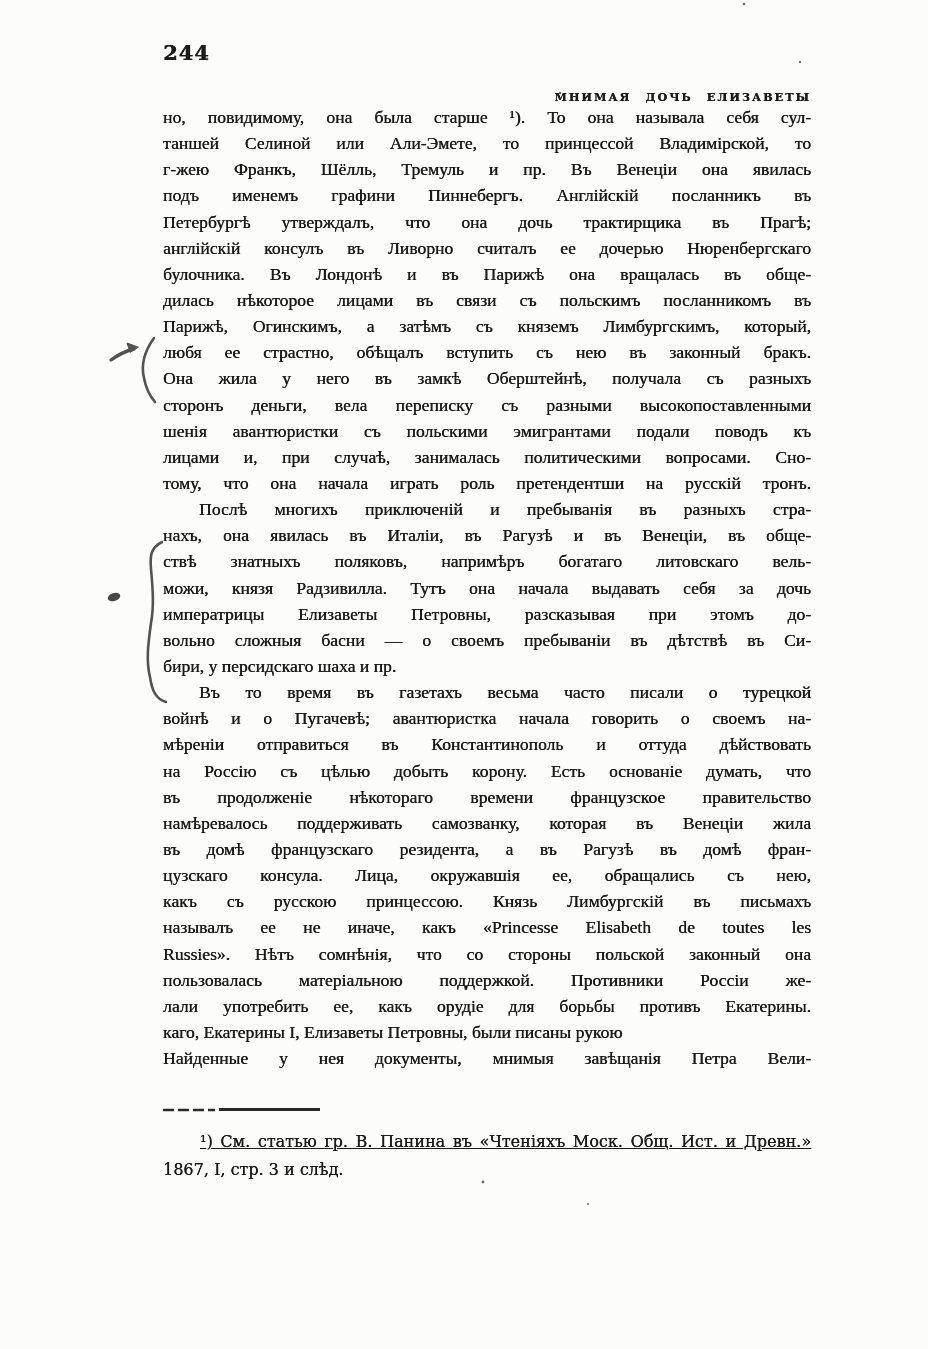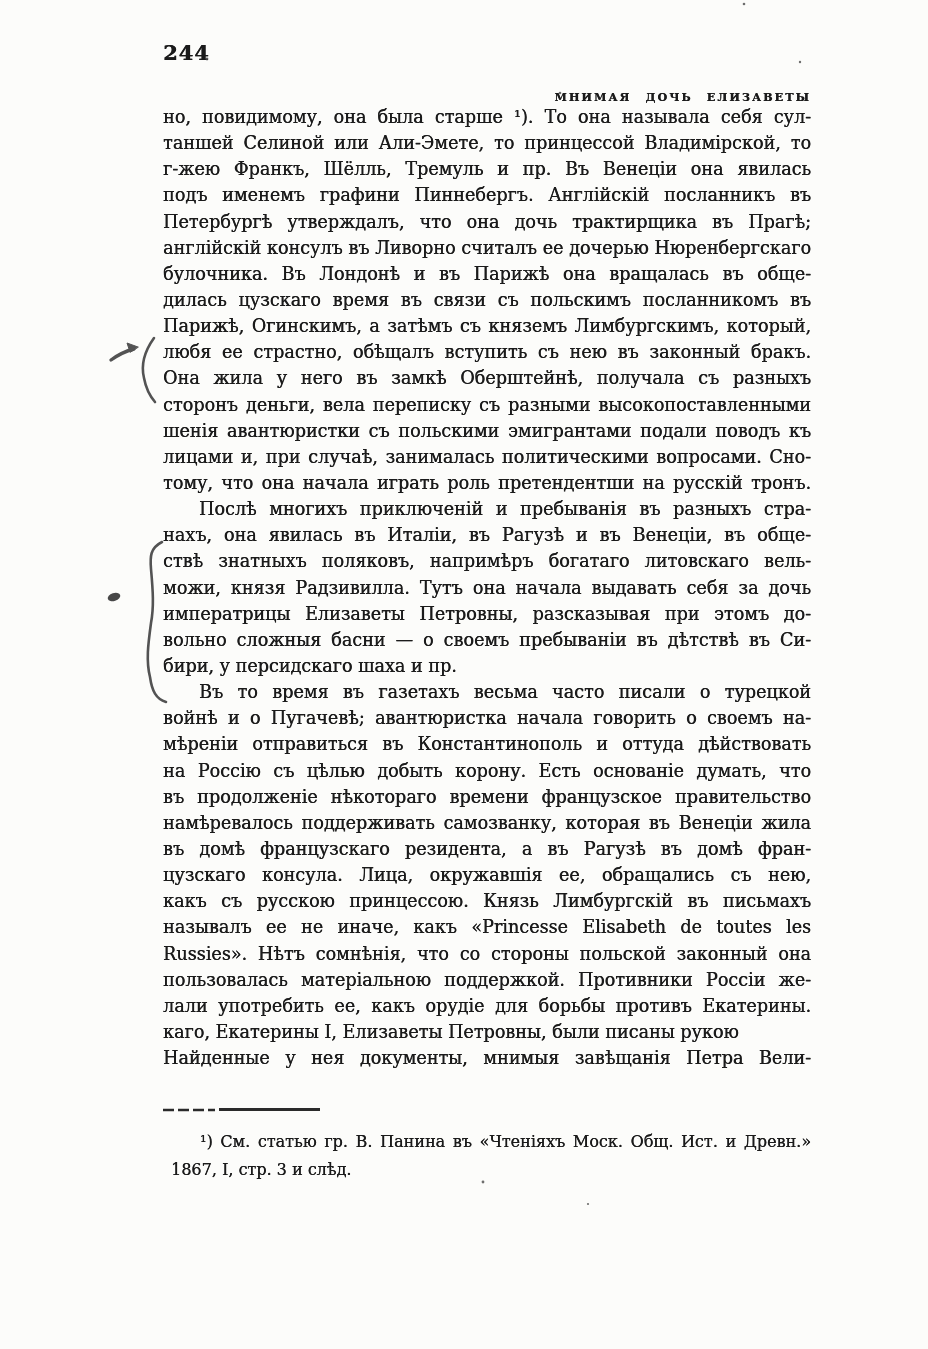--- a/index.html
+++ b/index.html
@@ -34,6 +34,7 @@
     text-align:justify; text-align-last:justify; -moz-text-align-last:justify;
     white-space:normal;
     text-shadow:0.35px 0 0 #1b1b1b;
+    font-family:Liberation Serif, serif;
   }
   .bline.indent { text-indent:36px; }
   .bline.end { text-align-last:left; -moz-text-align-last:left; }

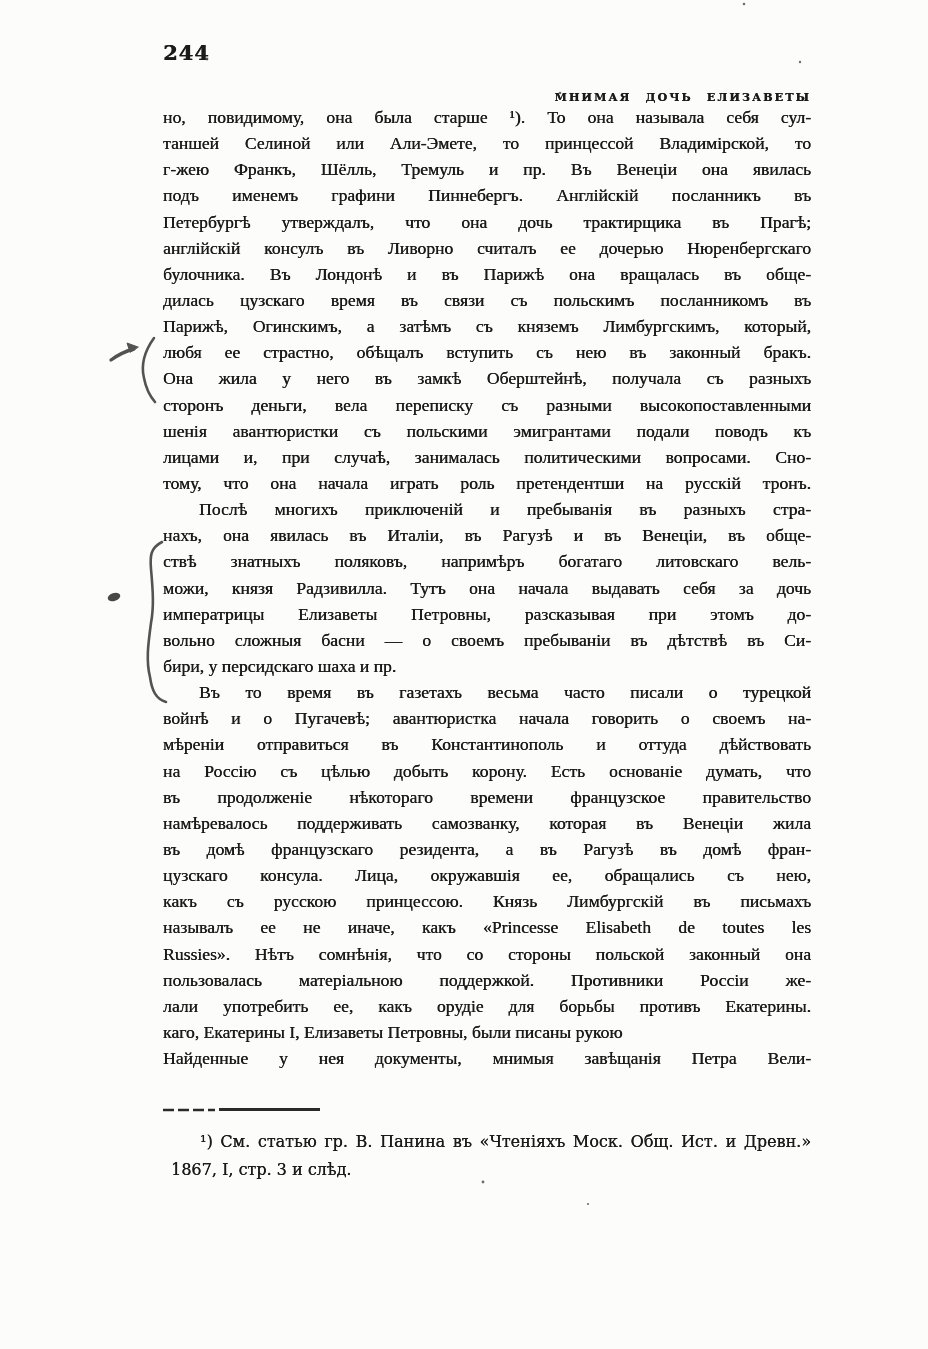--- a/index.html
+++ b/index.html
@@ -66,7 +66,7 @@
     <div class="bline">Петербургѣ утверждалъ, что она дочь трактирщика въ Прагѣ;</div>
     <div class="bline">англійскій консулъ въ Ливорно считалъ ее дочерью Нюренбергскаго</div>
     <div class="bline">булочника. Въ Лондонѣ и въ Парижѣ она вращалась въ обще-</div>
-    <div class="bline">дилась цузскаго время въ связи съ польскимъ посланникомъ въ</div>
+    <div class="bline">дилась нѣкоторое лицами въ связи съ польскимъ посланникомъ въ</div>
     <div class="bline">Парижѣ, Огинскимъ, а затѣмъ съ княземъ Лимбургскимъ, который,</div>
     <div class="bline">любя ее страстно, обѣщалъ вступить съ нею въ законный бракъ.</div>
     <div class="bline">Она жила у него въ замкѣ Оберштейнѣ, получала съ разныхъ</div>

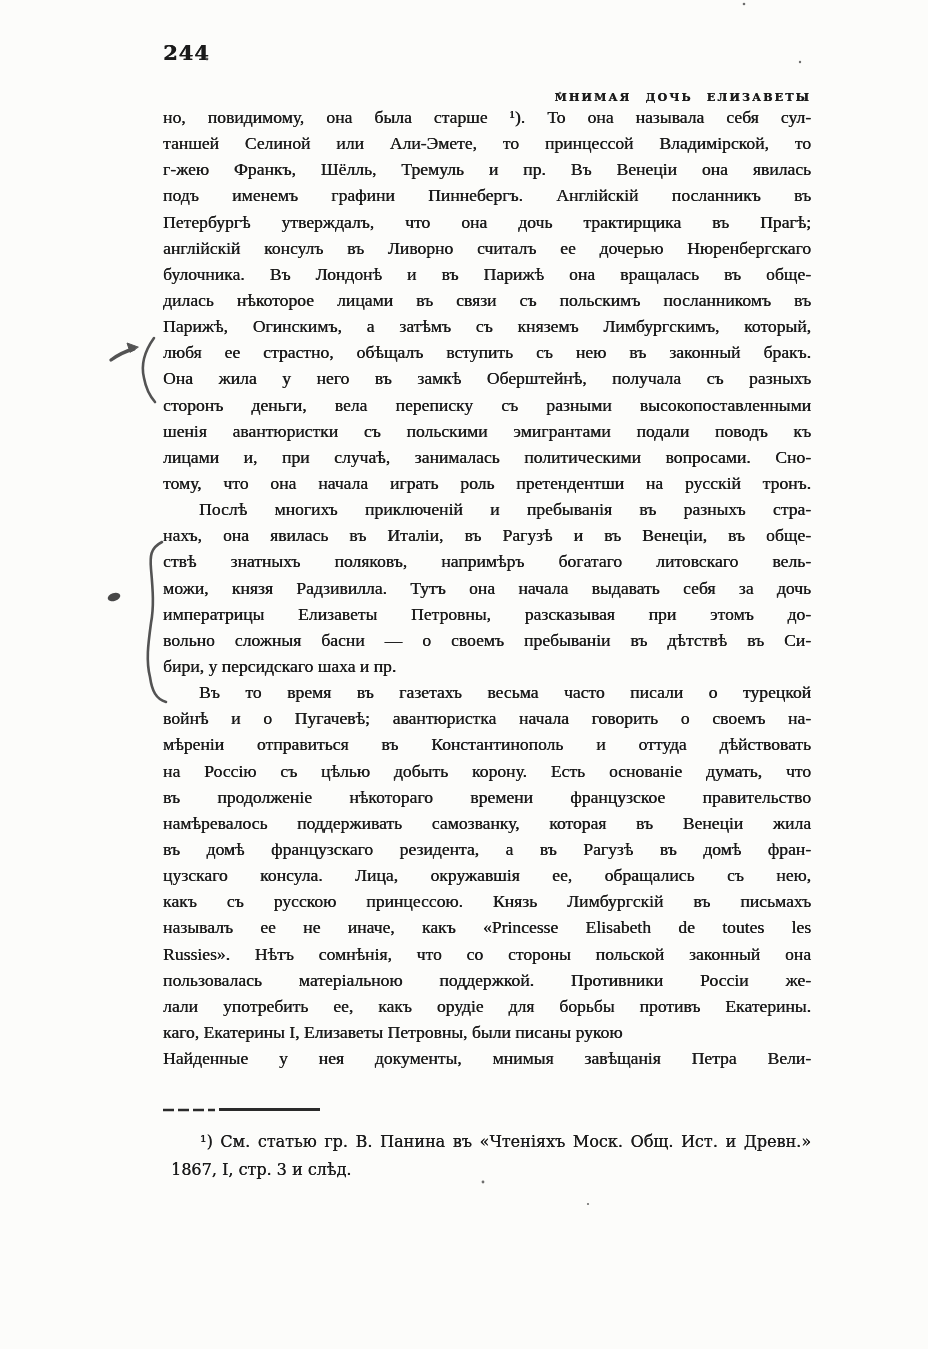--- a/index.html
+++ b/index.html
@@ -43,7 +43,7 @@
     font-size:16px; line-height:27.5px;
     text-shadow:0.25px 0 0 #1b1b1b;
   }
-  .fline1 { text-indent:37px; text-align:justify; text-align-last:justify; -moz-text-align-last:justify; }
+  .fline1 { text-indent:37px; text-align:justify; text-align-last:justify;text-decoration:underline; -moz-text-align-last:justify; }
   .fline2 { text-align:left;margin-left:8px; }
   .overlay {
     position:absolute; left:0; top:0; width:928px; height:1349px;

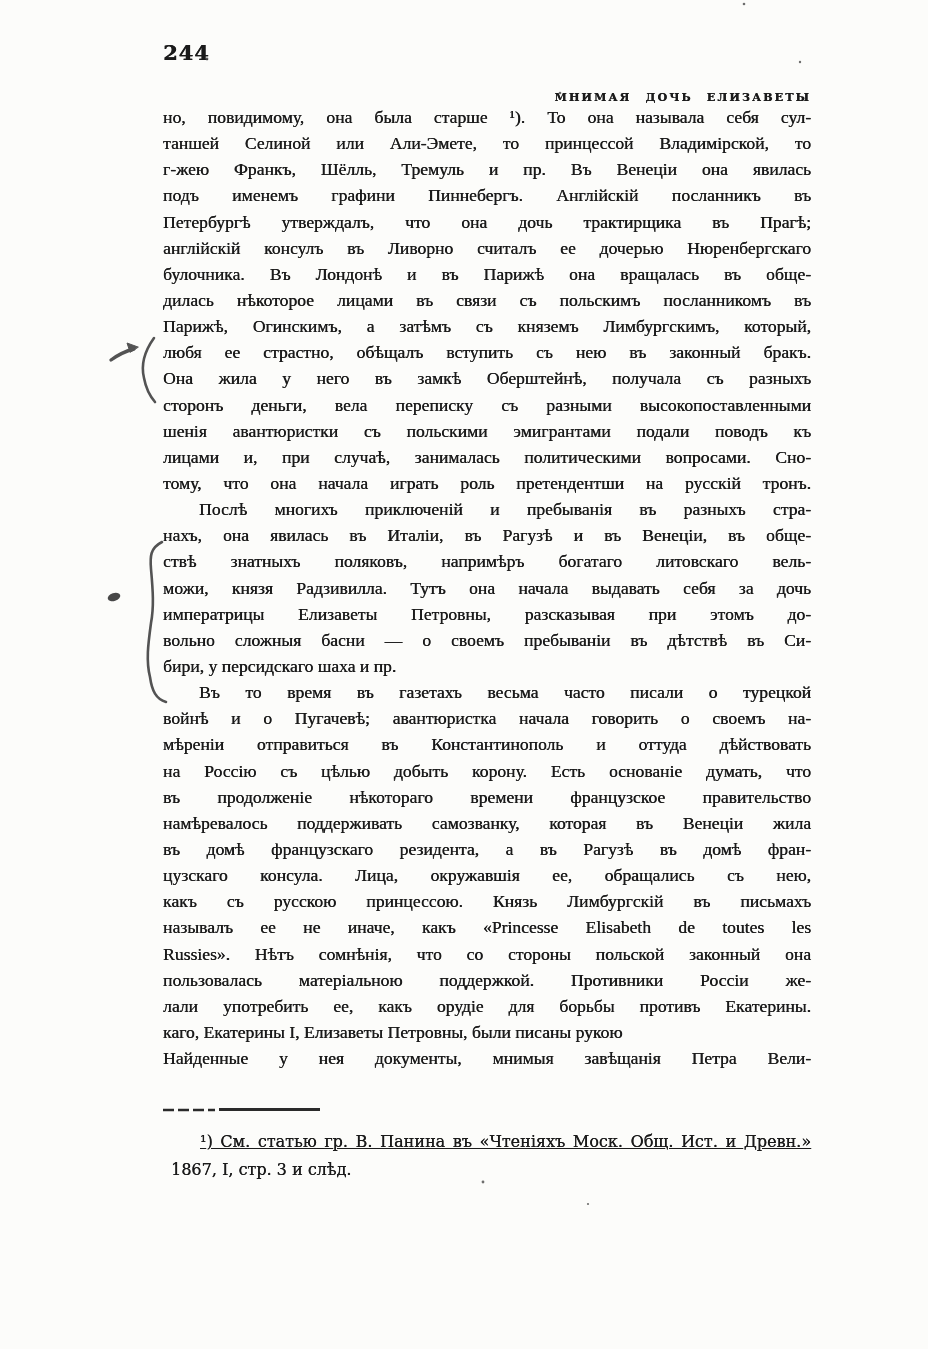--- a/index.html
+++ b/index.html
@@ -44,7 +44,7 @@
     text-shadow:0.25px 0 0 #1b1b1b;
   }
   .fline1 { text-indent:37px; text-align:justify; text-align-last:justify;text-decoration:underline; -moz-text-align-last:justify; }
-  .fline2 { text-align:left;margin-left:8px; }
+  .fline2 { text-align:left; }
   .overlay {
     position:absolute; left:0; top:0; width:928px; height:1349px;
     pointer-events:none;

